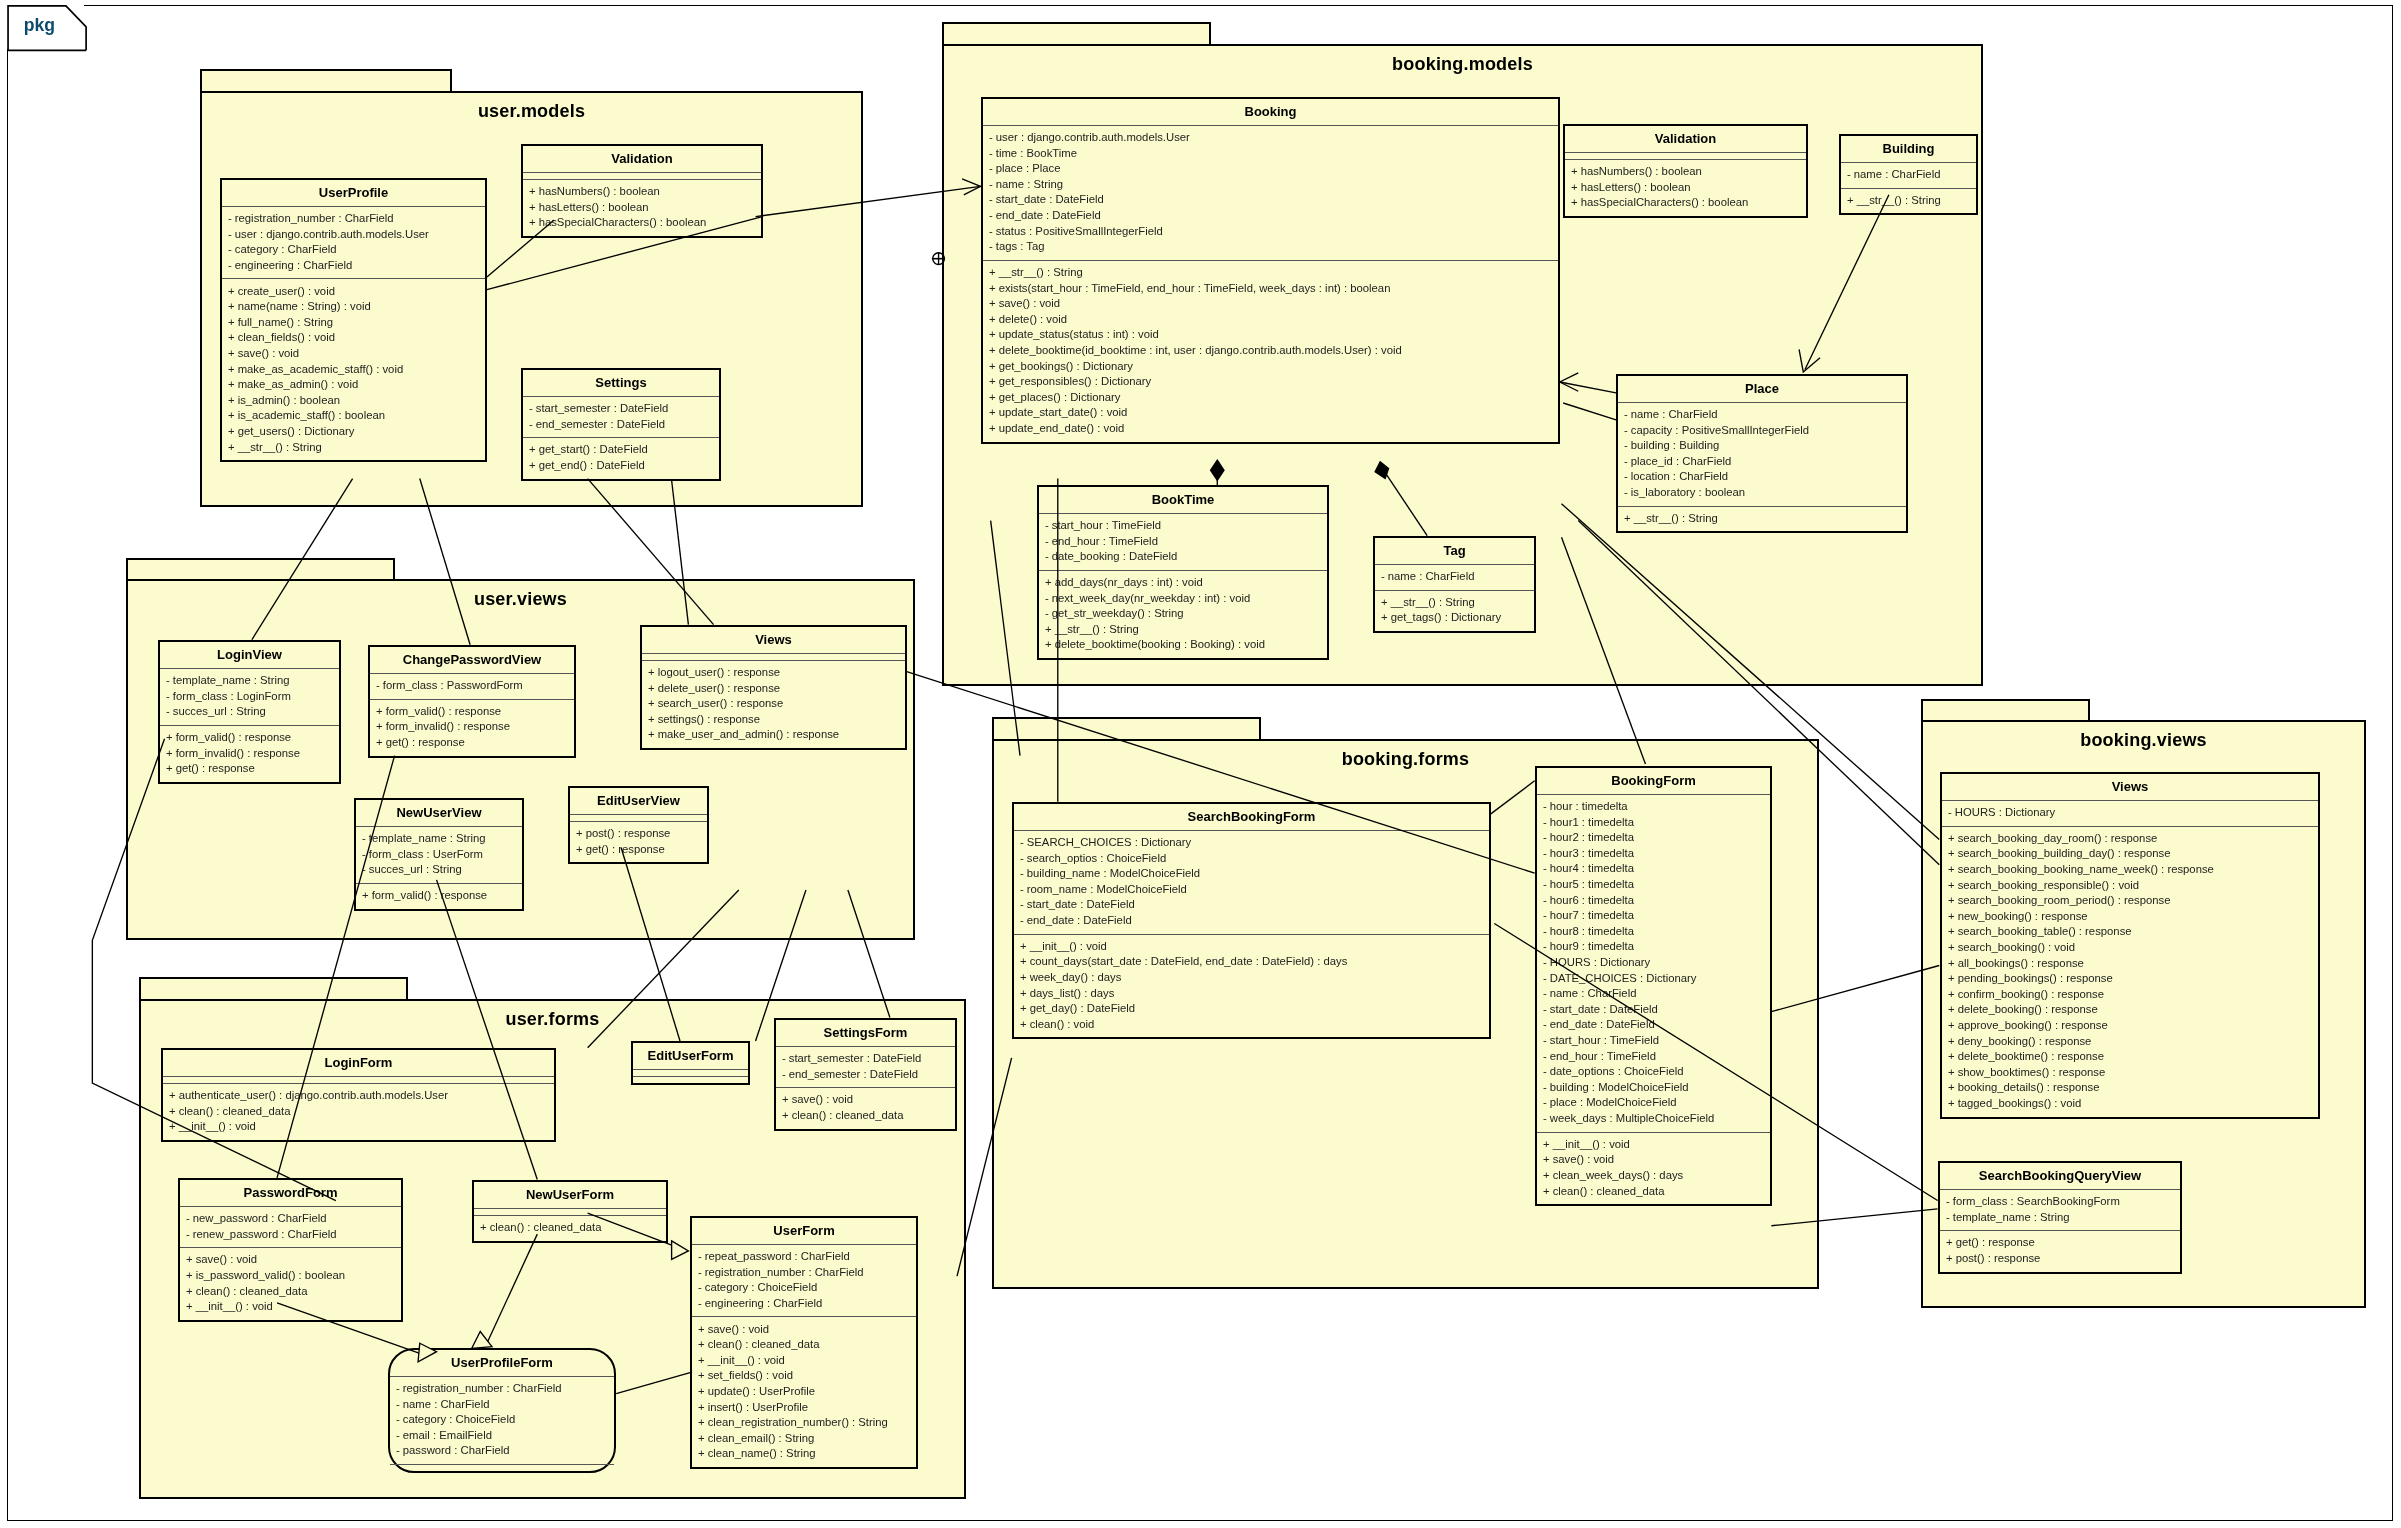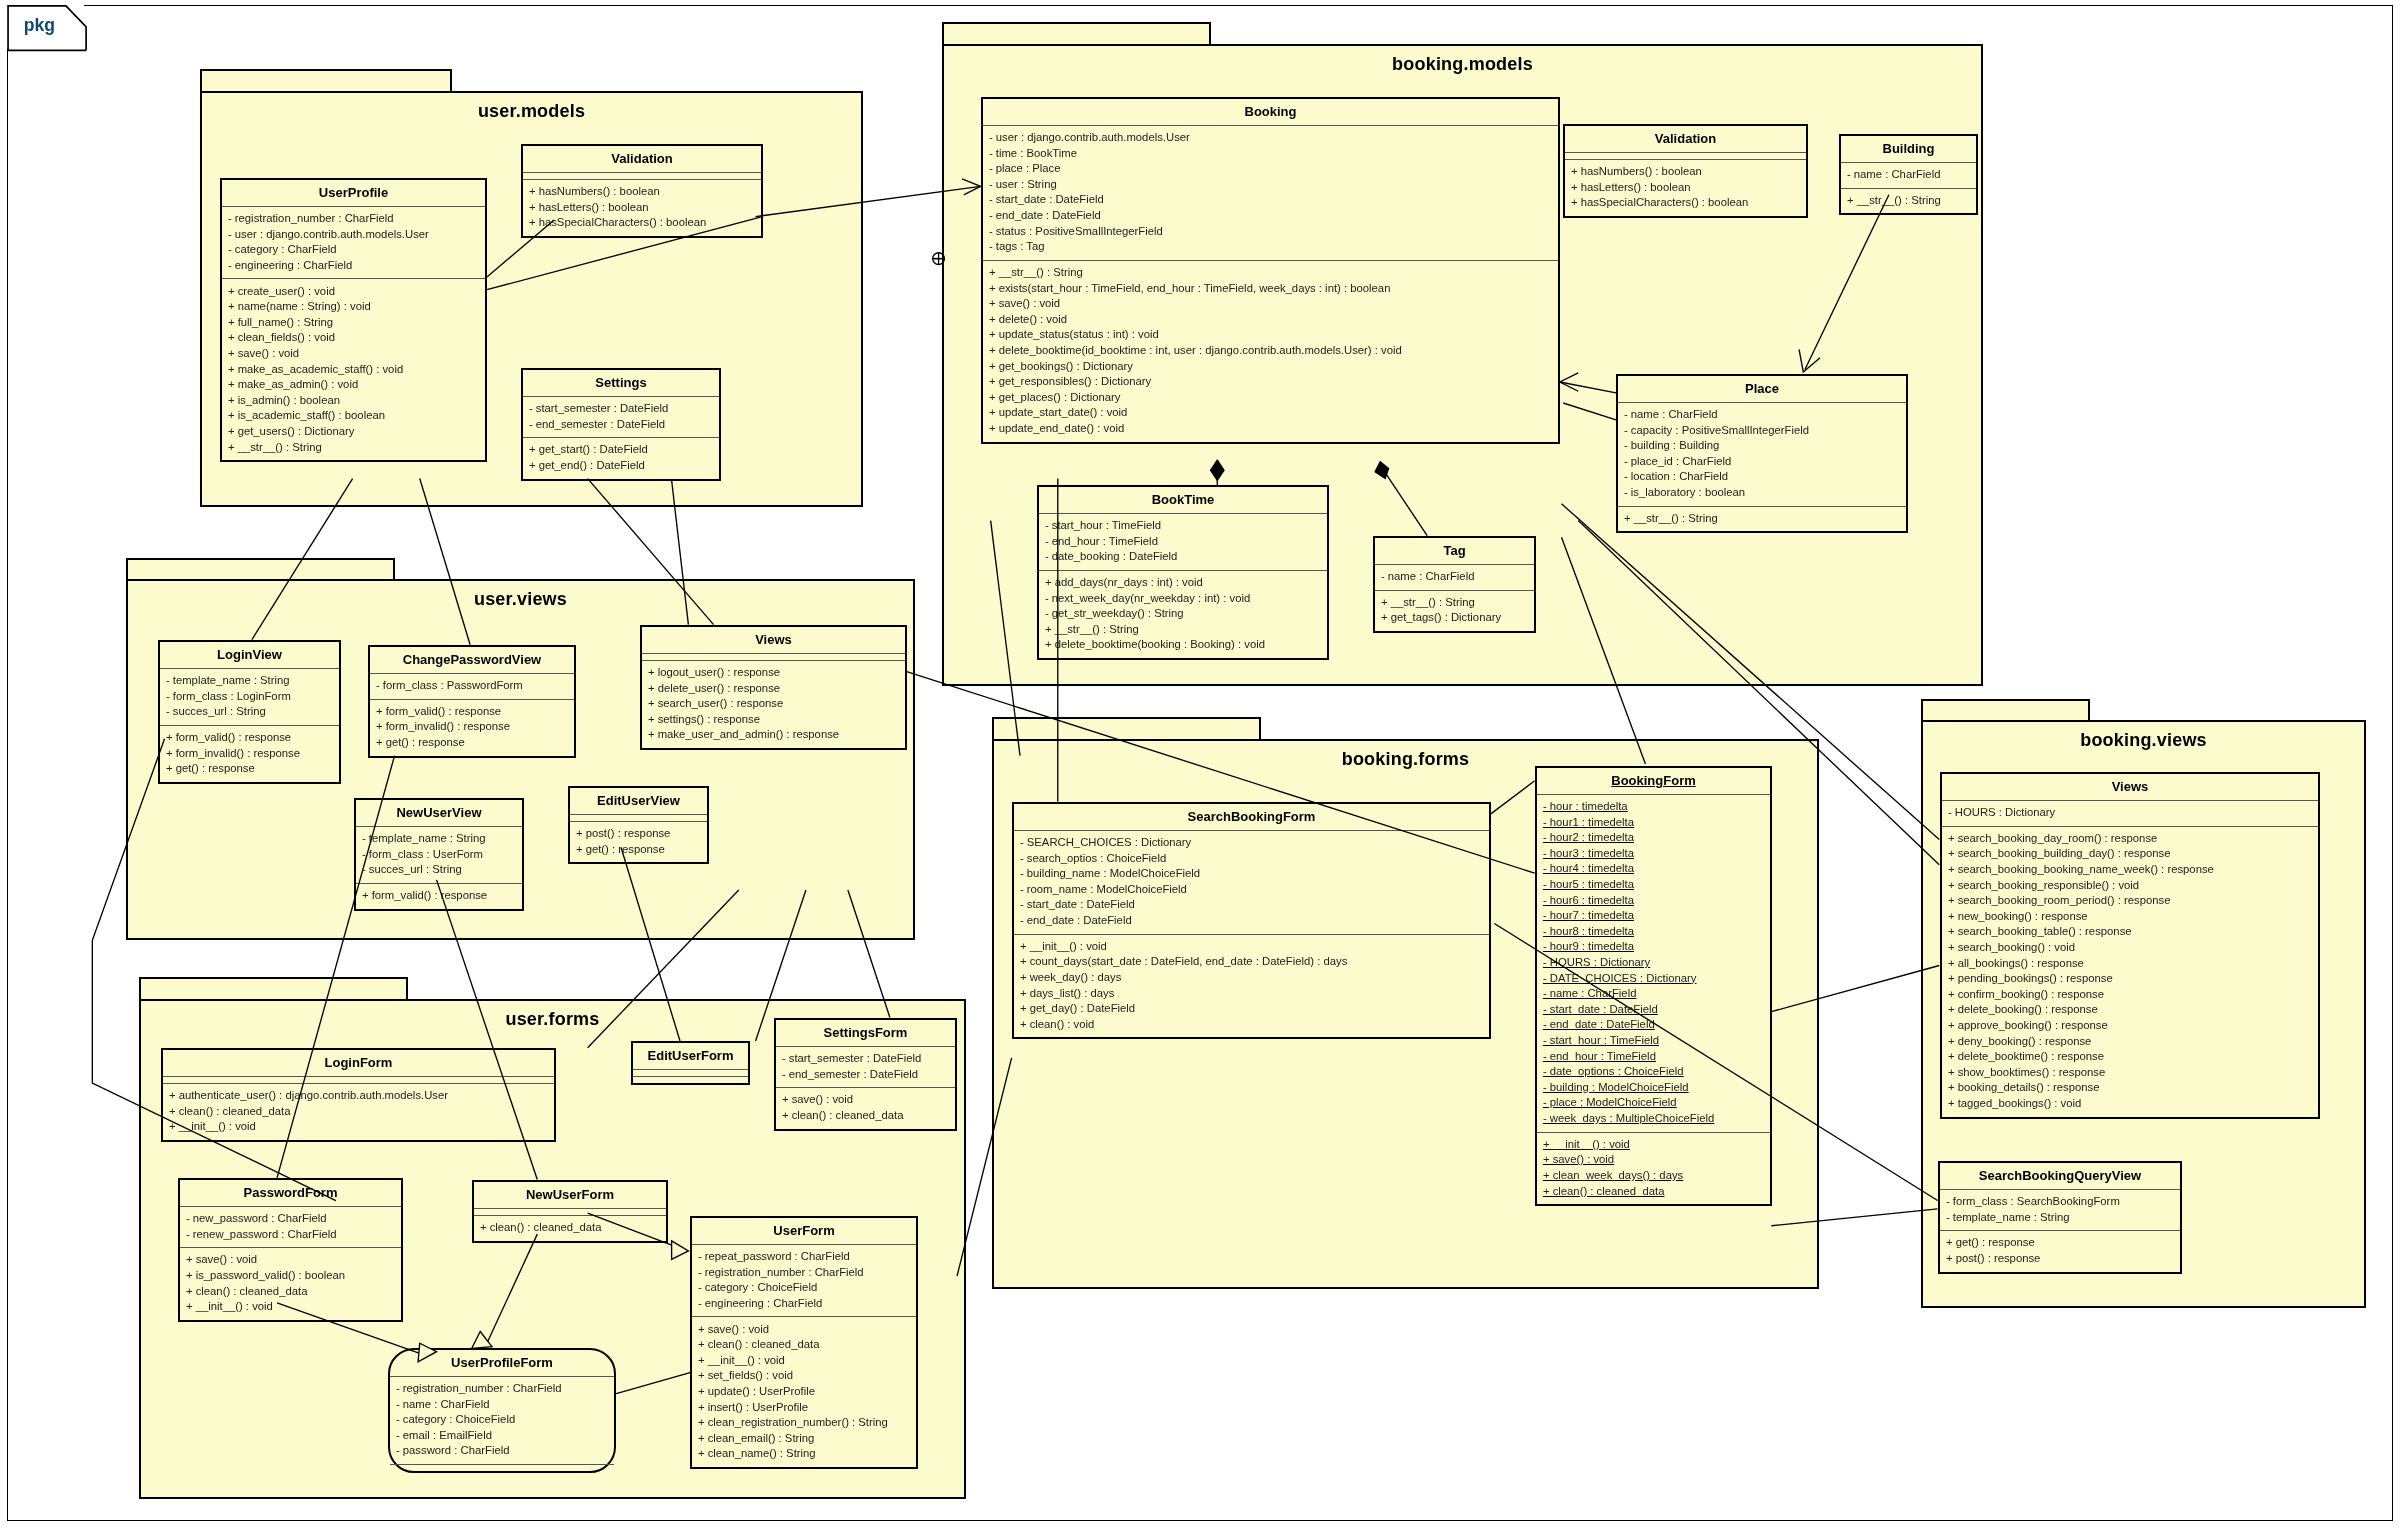--- a/index.html
+++ b/index.html
@@ -129,7 +129,7 @@
           <div class="cls-row">- user : django.contrib.auth.models.User</div>
           <div class="cls-row">- time : BookTime</div>
           <div class="cls-row">- place : Place</div>
-          <div class="cls-row">- user : String</div>
+          <div class="cls-row">- name : String</div>
           <div class="cls-row">- start_date : DateField</div>
           <div class="cls-row">- end_date : DateField</div>
           <div class="cls-row">- status : PositiveSmallIntegerField</div>

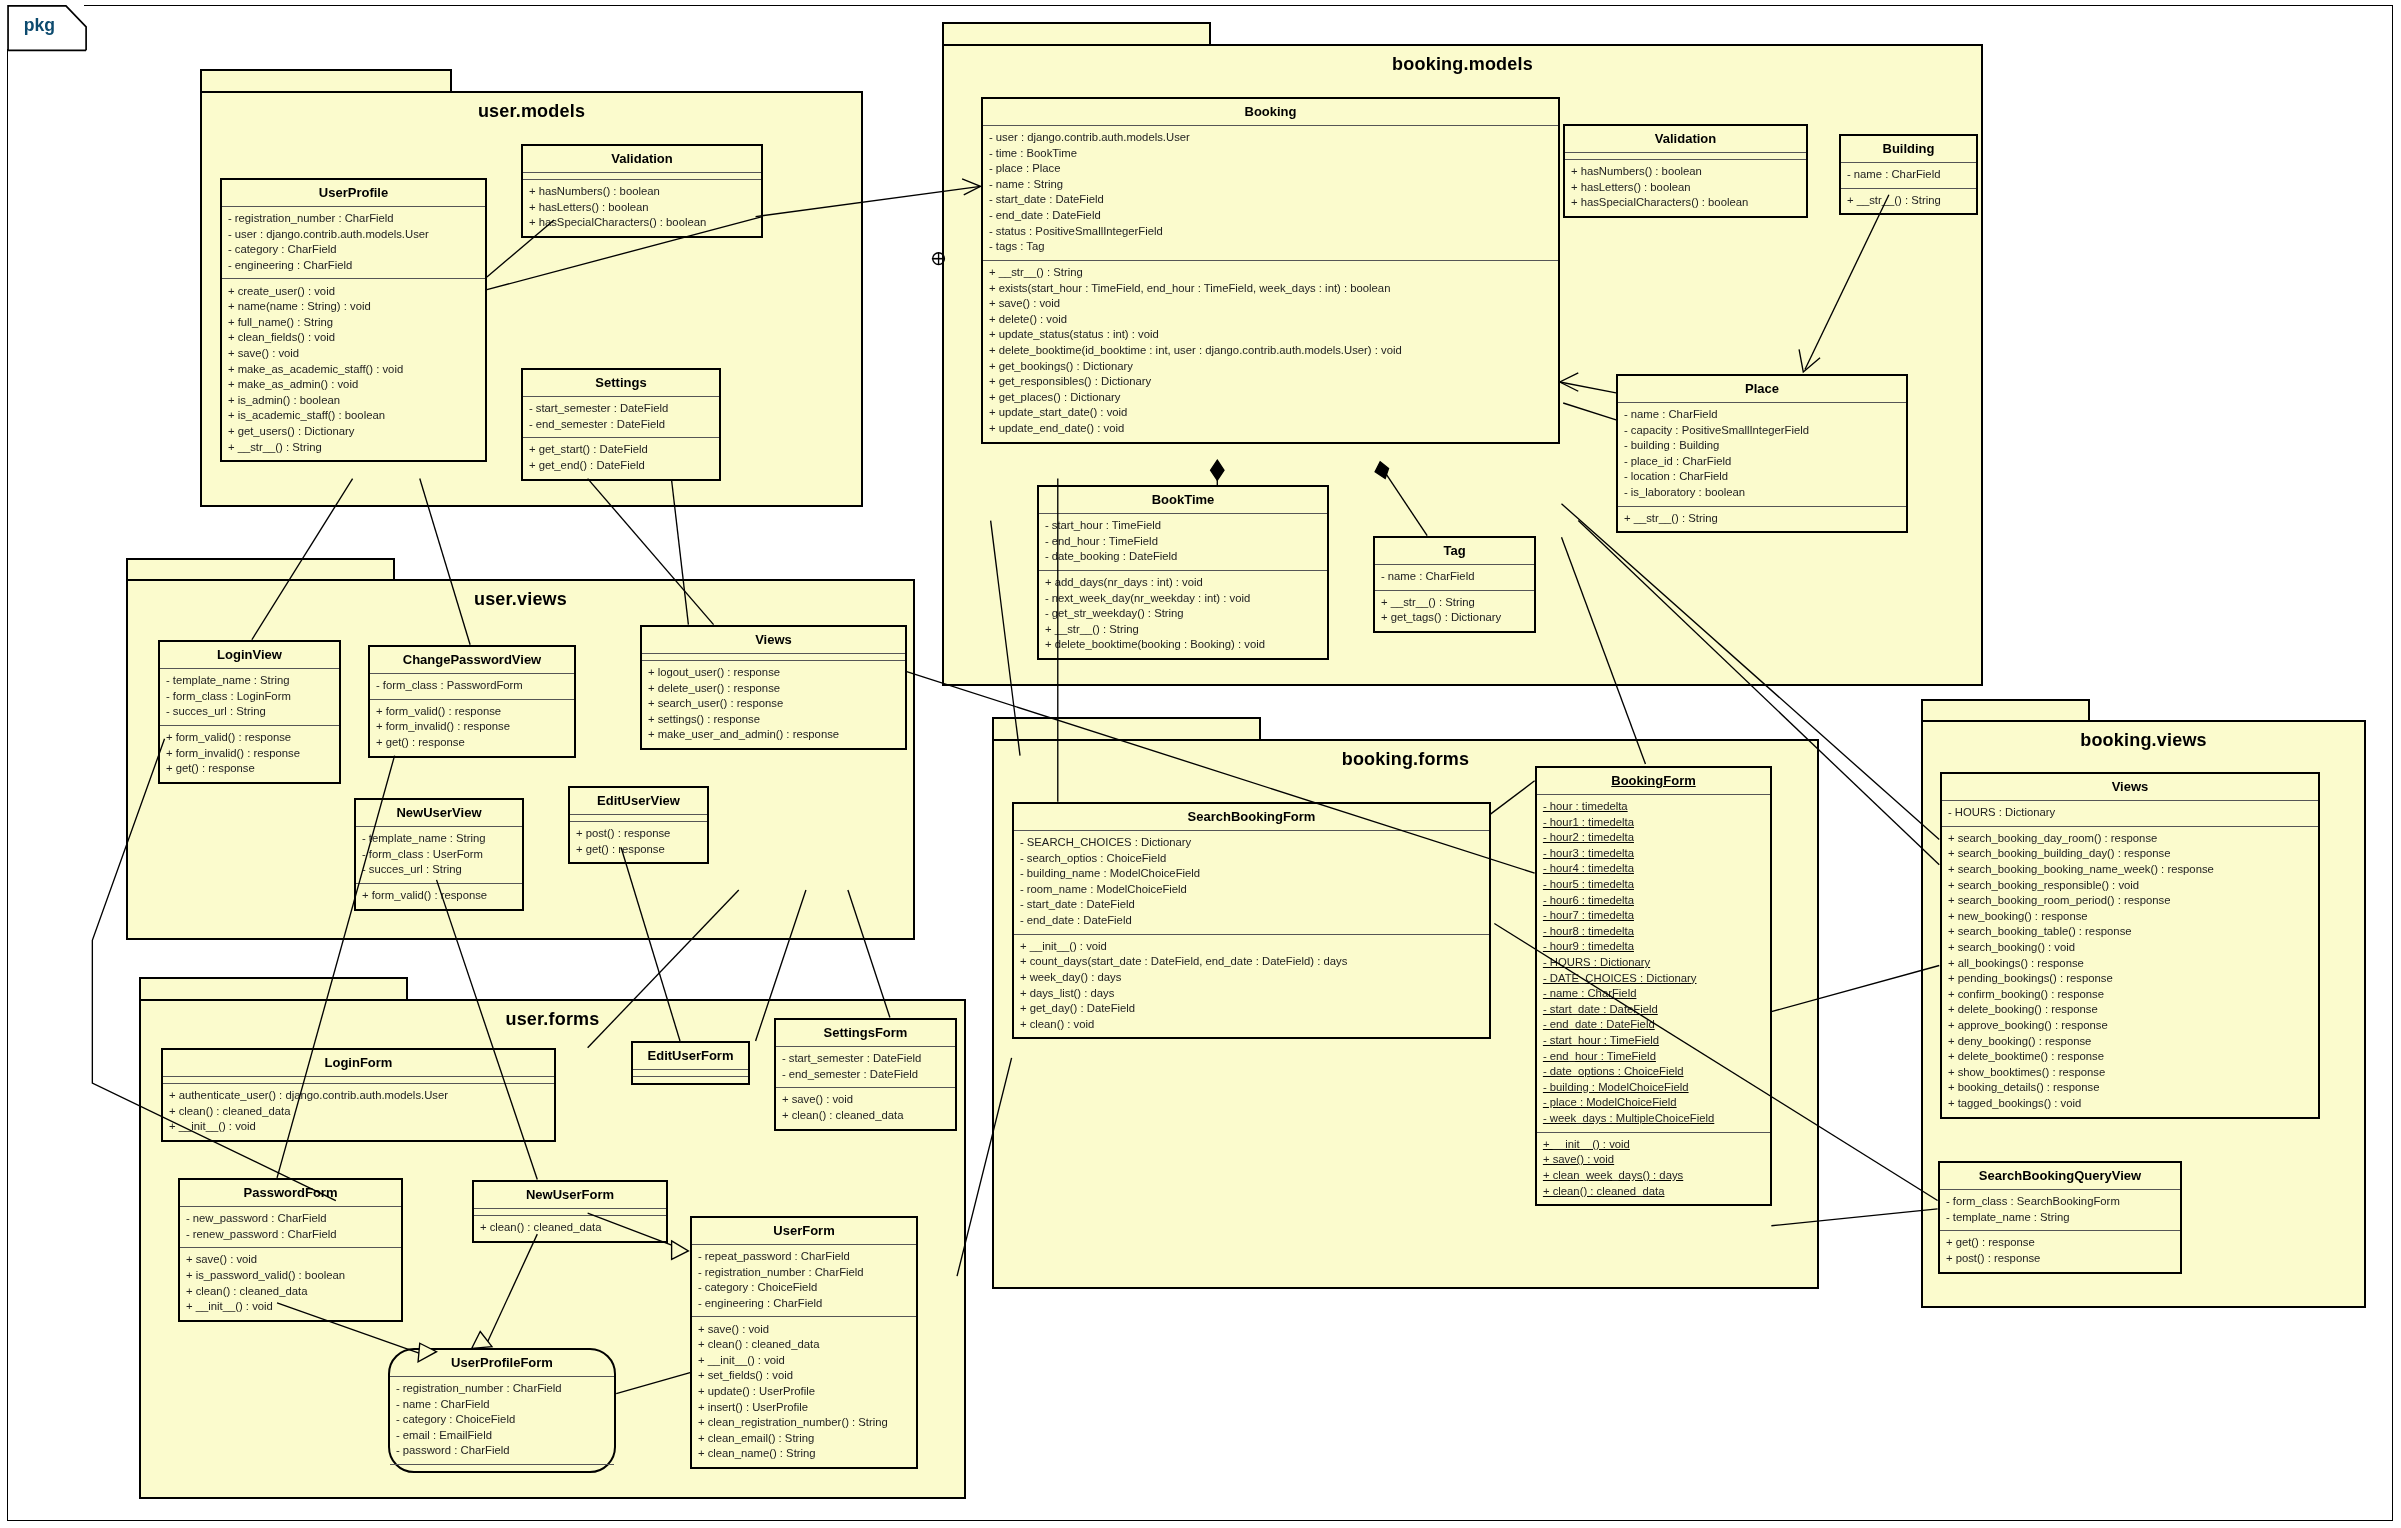--- a/index.html
+++ b/index.html
@@ -392,7 +392,7 @@
           <div class="cls-row">+ clean() : void</div>
         </div>
       </div>
-      <div class="cls" style="left: 1535px; top: 766px; width: 237px; text-decoration: underline;">
+      <div class="cls" style="left: 1535px; top: 766px; width: 237px;">
         <div class="cls-name">BookingForm</div>
         <div class="cls-sep"></div>
         <div class="cls-sec">

